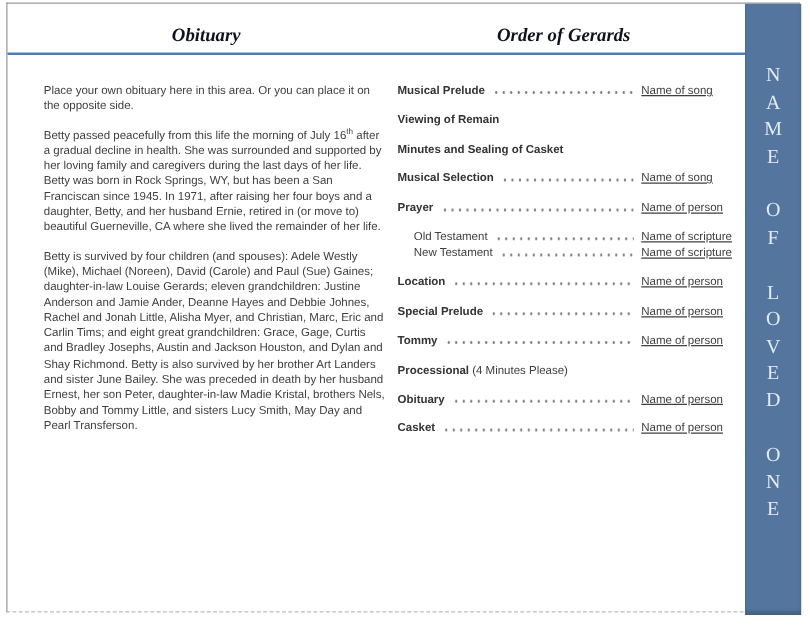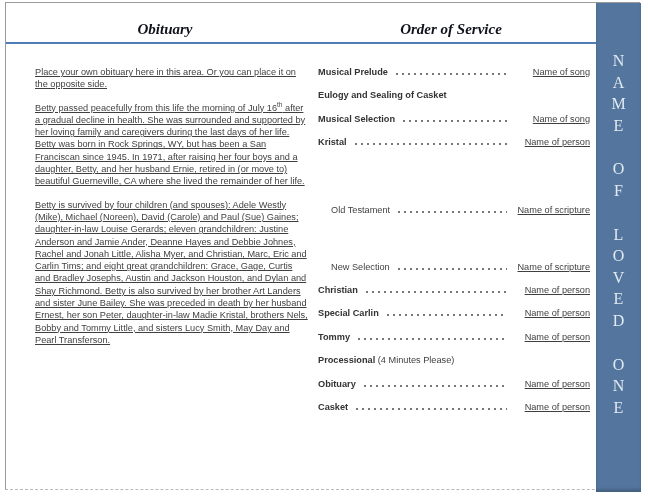--- a/index.html
+++ b/index.html
@@ -58,7 +58,7 @@
 <div class="frame"></div>
 
 <div class="page-title title-left">Obituary</div>
-<div class="page-title title-right">Order of Service</div>
+<div class="page-title title-right">Order of Gerards</div>
 
 <div class="accent-line" style="background: rgb(78, 125, 183);"></div>
 

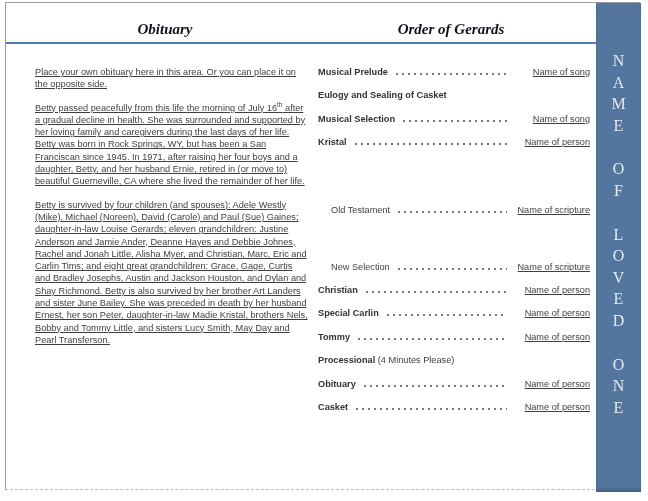--- a/index.html
+++ b/index.html
@@ -23,7 +23,7 @@
   .title-right{left:320px;width:262px;}
   .obituary-text{
     position:absolute;left:35px;top:66px;width:273px;
-    font-size:9.2px;line-height:12.3px;color:#3f3f3f;text-decoration:underline;
+    font-size:9.2px;line-height:12.3px;color:#3f3f3f;
   }
   .obituary-text p{margin:0 0 11px 0;}
   .obituary-text sup{font-size:6.5px;line-height:0;}

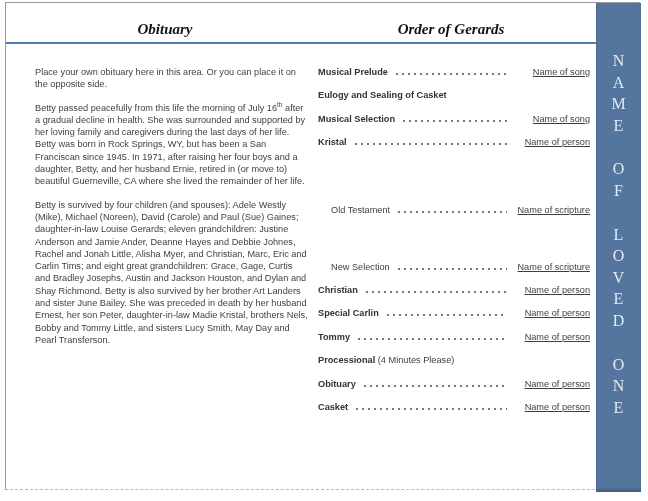--- a/index.html
+++ b/index.html
@@ -30,7 +30,7 @@
   .service-list{
     position:absolute;left:318px;top:66px;width:272px;color:#3f3f3f;
   }
-  .svc-row{display:flex;align-items:baseline;font-size:9.2px;line-height:12px;text-align:right;}
+  .svc-row{display:flex;align-items:baseline;font-size:9.2px;line-height:12px;}
   .mb-main{margin-bottom:11.4px;}
   .mb-tight{margin-bottom:1px;}
   .svc-label{font-weight:bold;white-space:nowrap;color:#333333;}

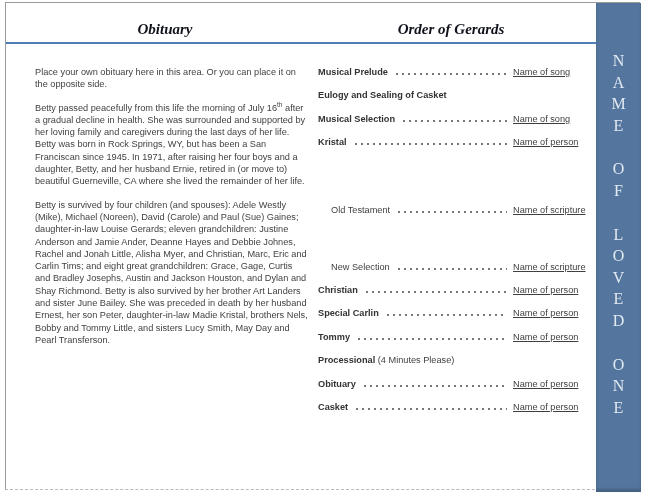--- a/index.html
+++ b/index.html
@@ -73,6 +73,9 @@
       <span class="svc-label">Musical Prelude</span>
       <div class="svc-leader"></div>
       <span class="svc-value">Name of song</span>
+    </div>
+    <div class="svc-row mb-main">
+      <span class="svc-label">Viewing of Remain</span>
     </div>
     <div class="svc-row mb-main">
       <span class="svc-label">Eulogy and Sealing of Casket</span>

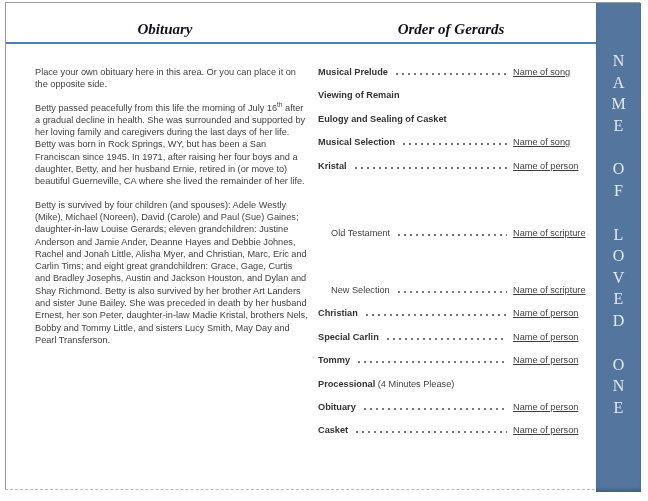--- a/index.html
+++ b/index.html
@@ -78,7 +78,7 @@
       <span class="svc-label">Viewing of Remain</span>
     </div>
     <div class="svc-row mb-main">
-      <span class="svc-label">Eulogy and Sealing of Casket</span>
+      <span class="svc-label">Minutes and Sealing of Casket</span>
     </div>
     <div class="svc-row mb-main">
       <span class="svc-label">Musical Selection</span>

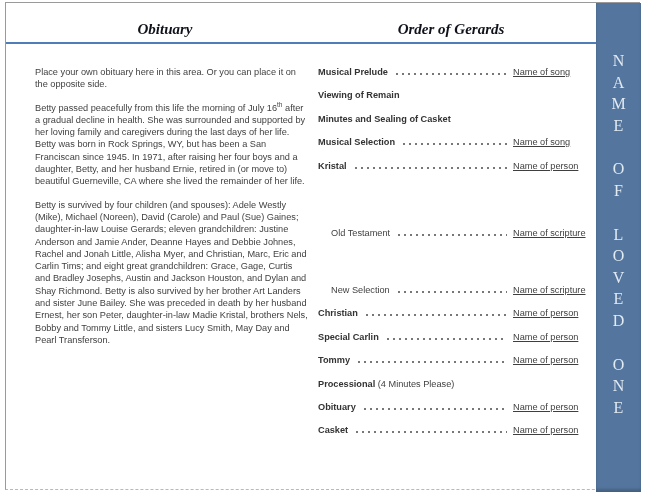--- a/index.html
+++ b/index.html
@@ -86,7 +86,7 @@
       <span class="svc-value">Name of song</span>
     </div>
     <div class="svc-row mb-main">
-      <span class="svc-label">Kristal</span>
+      <span class="svc-label">Prayer</span>
       <div class="svc-leader"></div>
       <span class="svc-value">Name of person</span>
     </div>

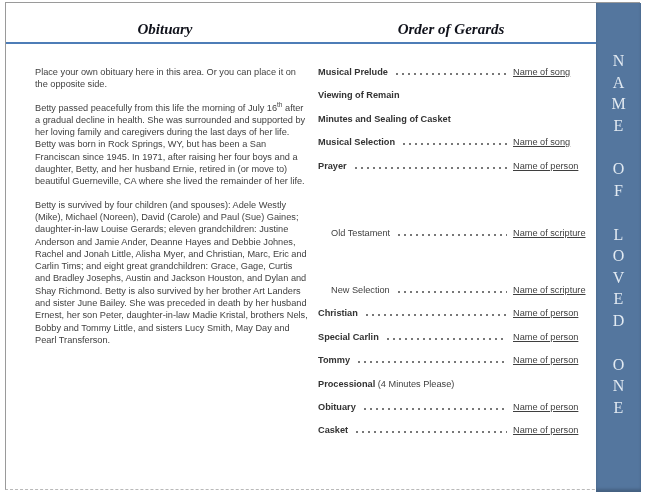--- a/index.html
+++ b/index.html
@@ -34,7 +34,7 @@
   .mb-main{margin-bottom:11.4px;}
   .mb-tight{margin-bottom:1px;}
   .svc-label{font-weight:bold;white-space:nowrap;color:#333333;}
-  .svc-row.sub .svc-label{font-weight:normal;padding-left:13px;color:#3f3f3f;margin-top:44px;}
+  .svc-row.sub .svc-label{font-weight:normal;padding-left:13px;color:#3f3f3f;}
   .svc-suffix{font-weight:normal;white-space:pre;}
   .svc-leader{
     flex:1;align-self:stretch;margin:0 6px;

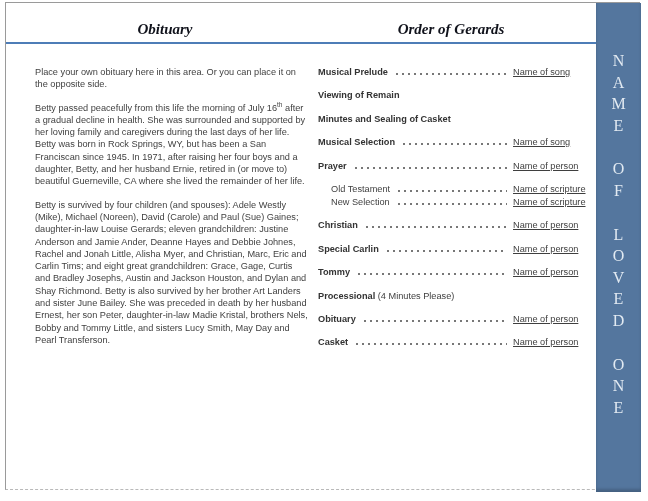--- a/index.html
+++ b/index.html
@@ -96,7 +96,7 @@
       <span class="svc-value">Name of scripture</span>
     </div>
     <div class="svc-row sub mb-main">
-      <span class="svc-label">New Selection</span>
+      <span class="svc-label">New Testament</span>
       <div class="svc-leader"></div>
       <span class="svc-value">Name of scripture</span>
     </div>

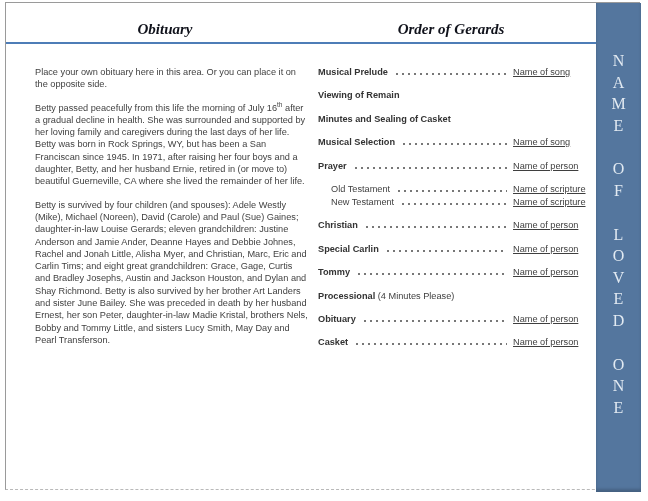--- a/index.html
+++ b/index.html
@@ -101,7 +101,7 @@
       <span class="svc-value">Name of scripture</span>
     </div>
     <div class="svc-row mb-main">
-      <span class="svc-label">Christian</span>
+      <span class="svc-label">Location</span>
       <div class="svc-leader"></div>
       <span class="svc-value">Name of person</span>
     </div>

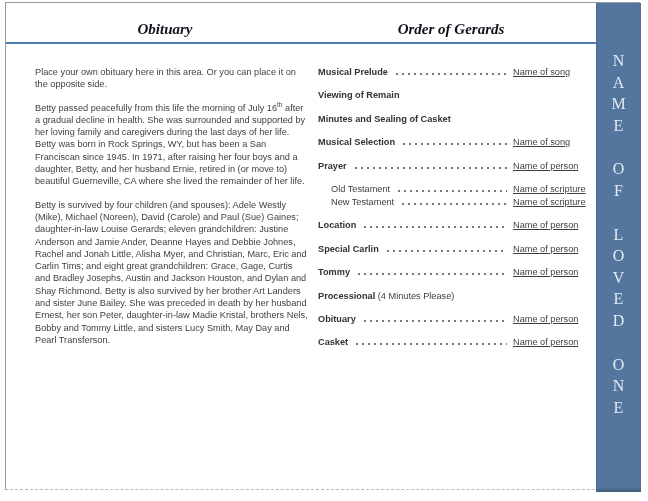--- a/index.html
+++ b/index.html
@@ -106,7 +106,7 @@
       <span class="svc-value">Name of person</span>
     </div>
     <div class="svc-row mb-main">
-      <span class="svc-label">Special Carlin</span>
+      <span class="svc-label">Special Prelude</span>
       <div class="svc-leader"></div>
       <span class="svc-value">Name of person</span>
     </div>

